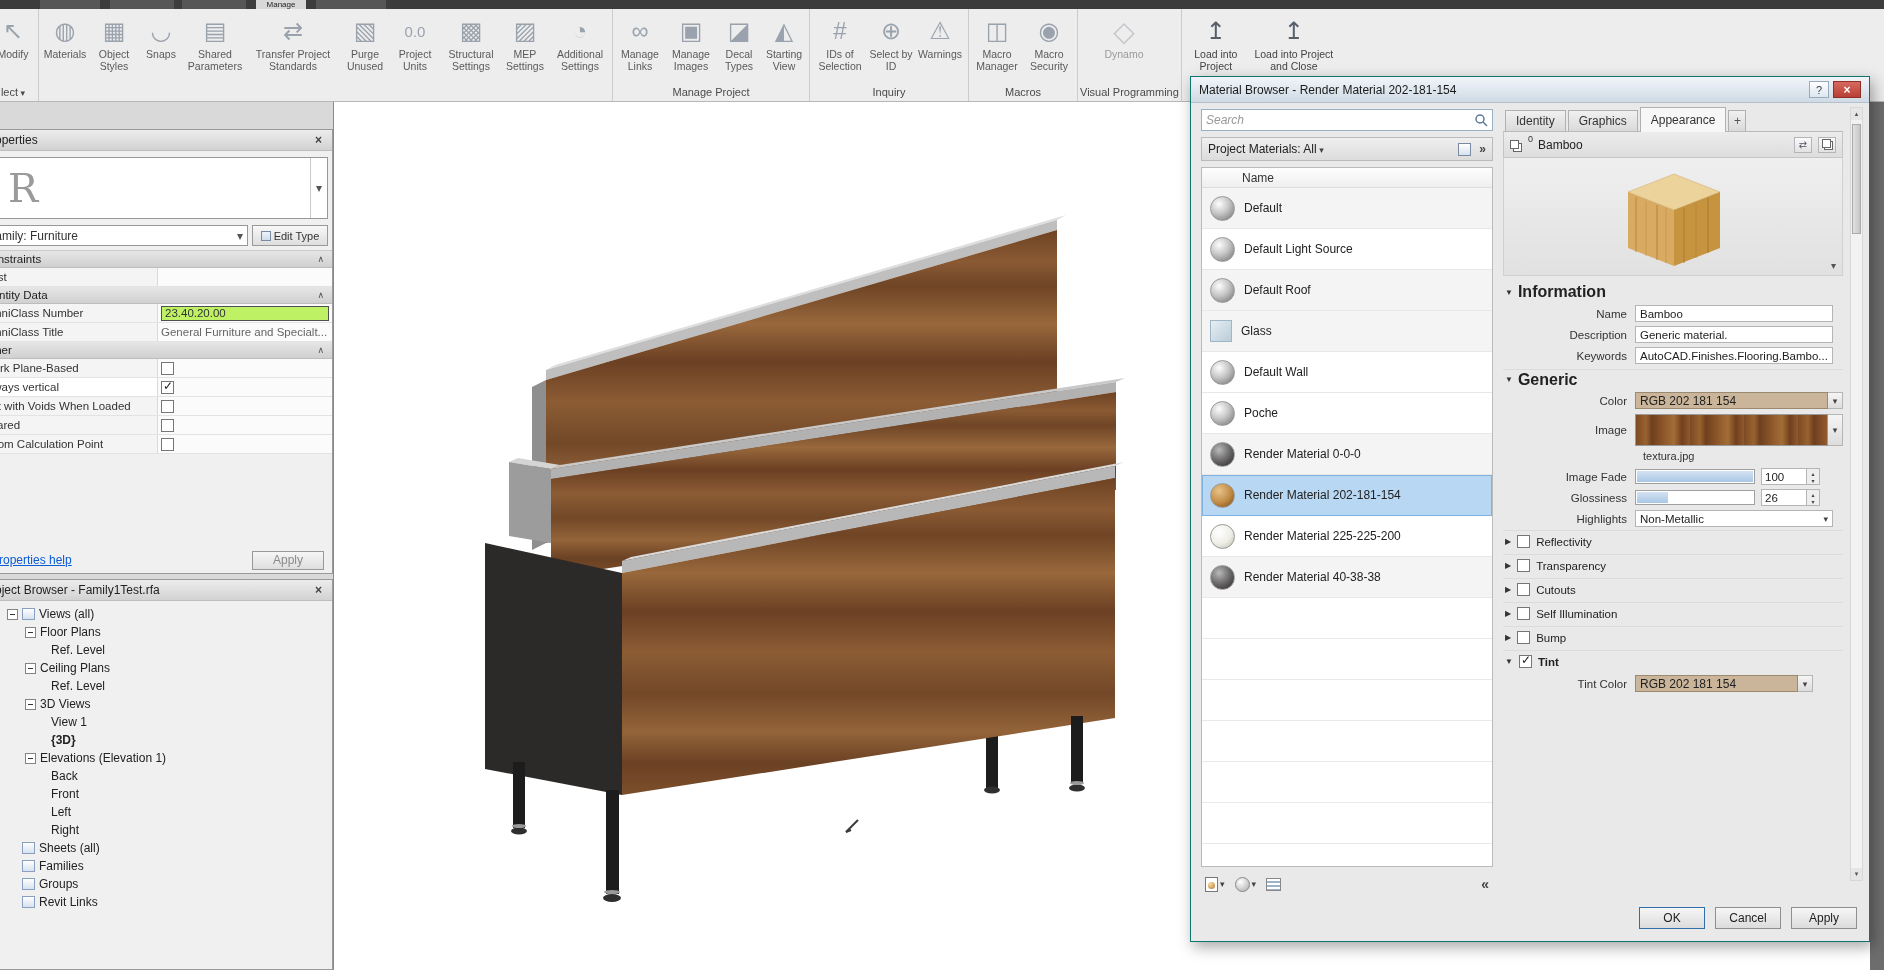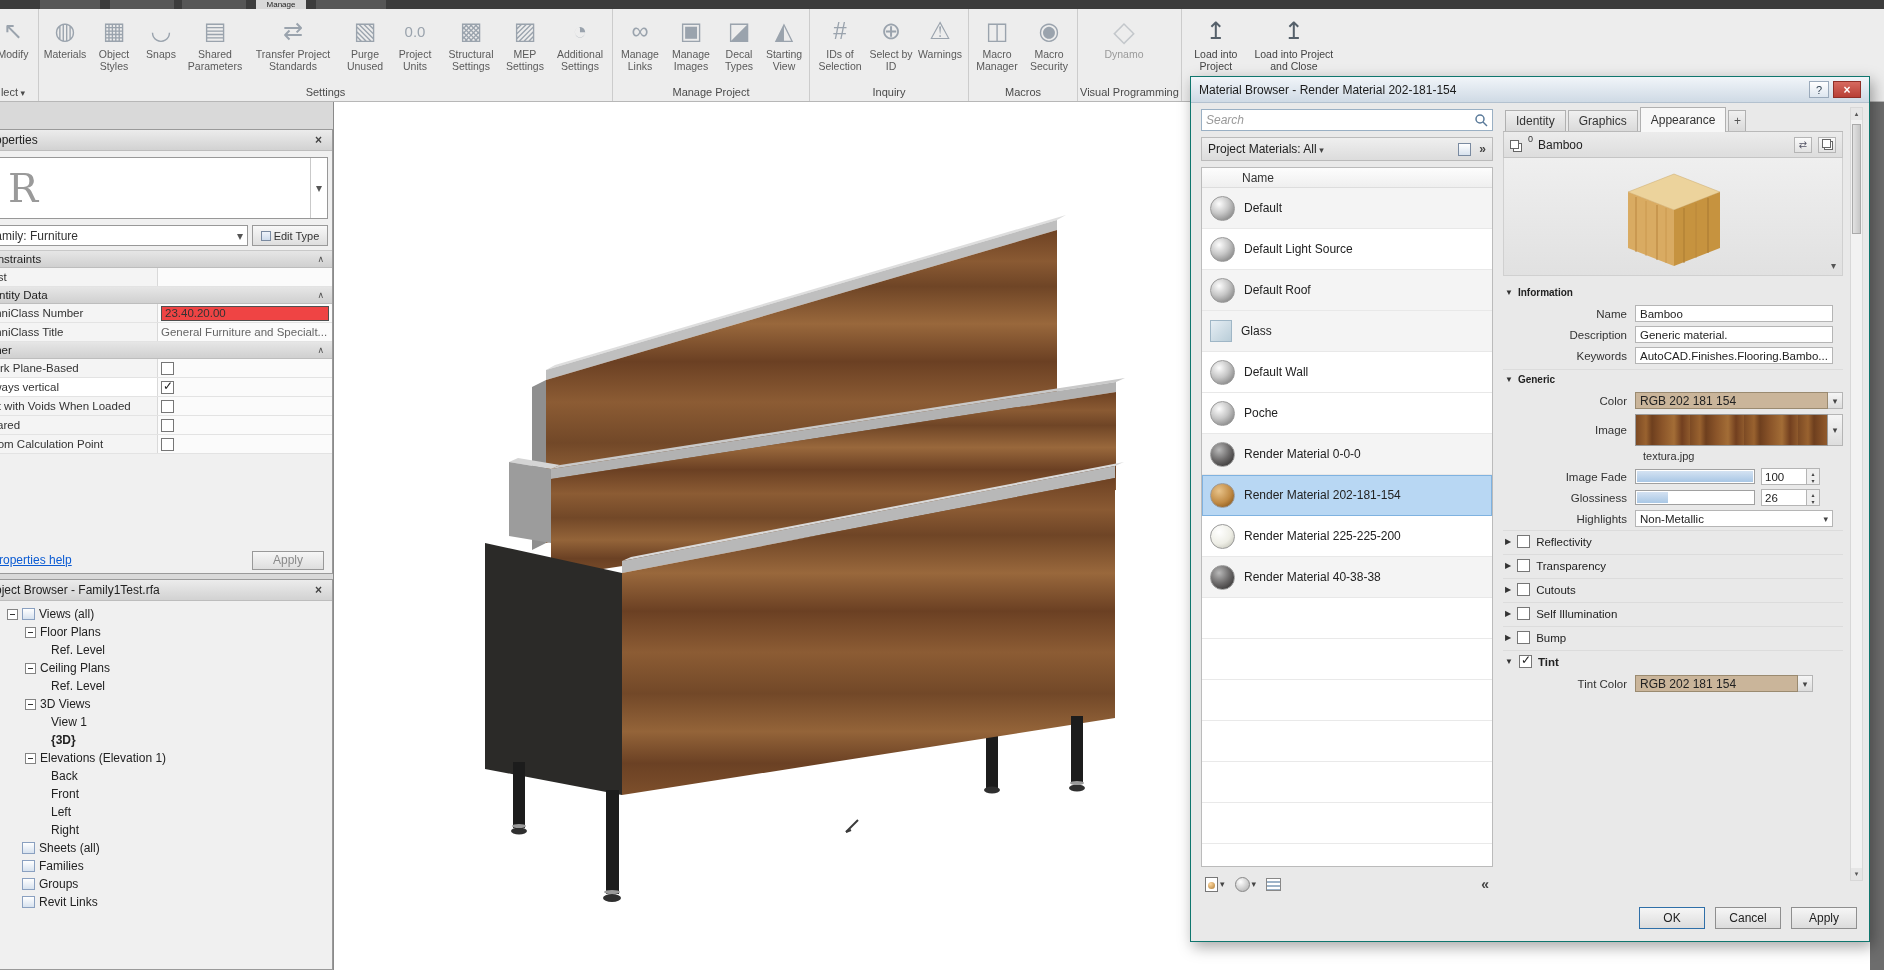--- a/index.html
+++ b/index.html
@@ -234,7 +234,6 @@
           <span class="rlbl">Additional Settings</span>
         </div>
       </div>
-      <div class="glabel">Settings</div>
     </div>
 
     <div class="rgroup">

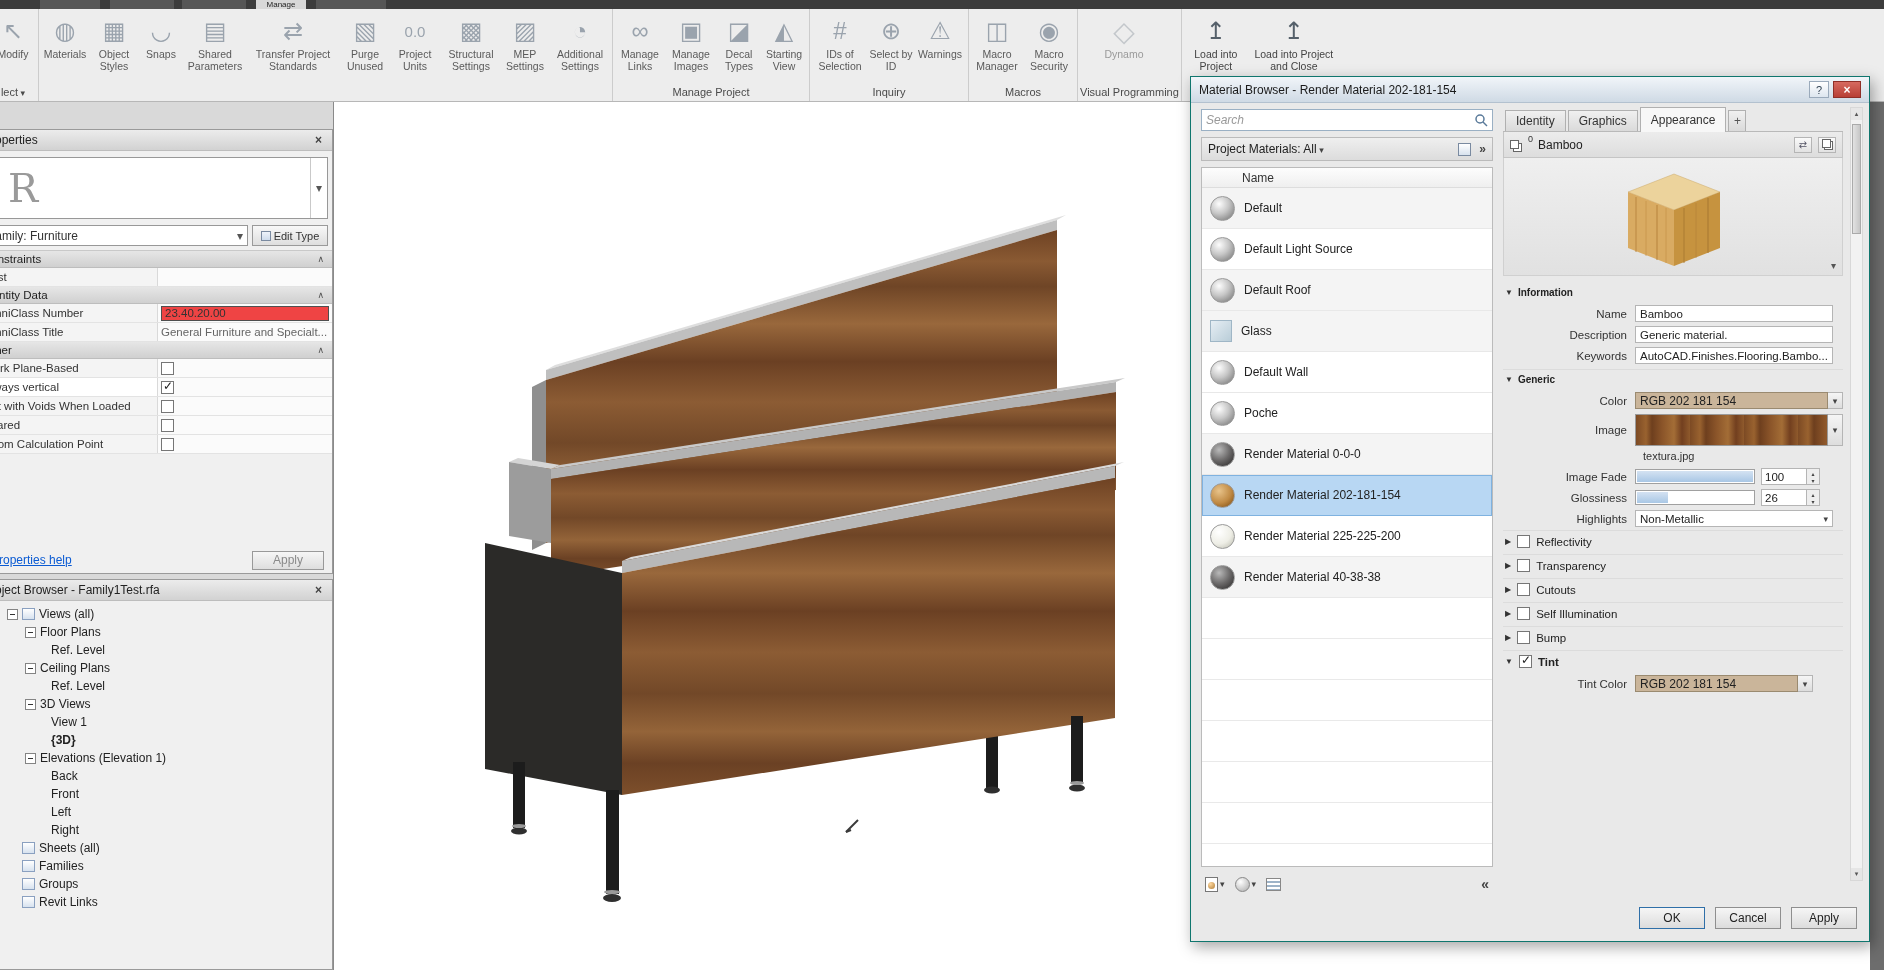--- a/index.html
+++ b/index.html
@@ -135,7 +135,7 @@
 .pvarrow{position:absolute;right:6px;bottom:4px;color:#555;font-size:10px}
 .pvarrow::after{content:"▾"}
 .apane{padding:6px 0 0 0}
-.ahead{display:flex;align-items:center;gap:5px;height:20px;font-size:10px;font-weight:bold;color:#222;border-top:1px solid #dcdcdc;margin-top:4px;padding-left:2px}
+.ahead{display:flex;align-items:center;gap:5px;height:20px;font-size:16px;font-weight:bold;color:#222;border-top:1px solid #dcdcdc;margin-top:4px;padding-left:2px}
 .ahead.first{border-top:none;margin-top:0}
 .tri-d{font-size:8px;color:#333}
 .tri-d::after{content:"▼"}

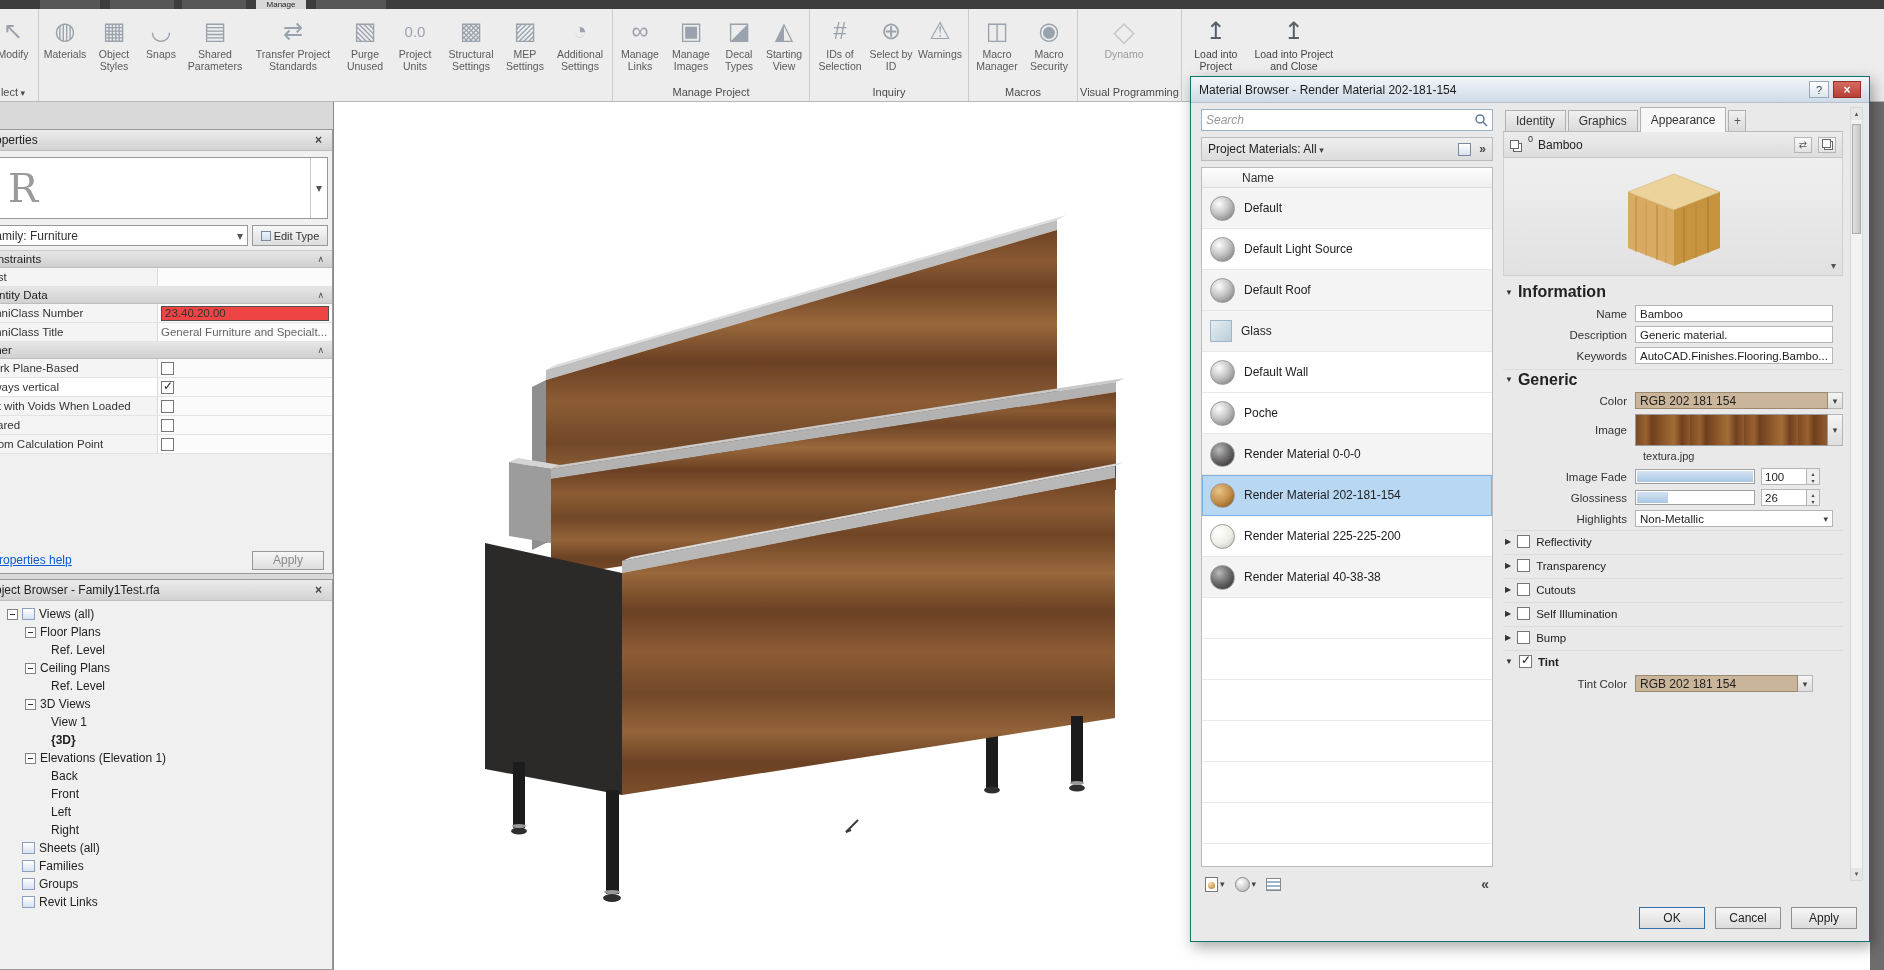--- a/index.html
+++ b/index.html
@@ -54,7 +54,7 @@
 .prow{display:flex;height:19px;border-bottom:1px solid #e3e3e3;background:#f4f4f4}
 .plabel{width:180px;padding-left:6px;font-size:11.5px;color:#333;display:flex;align-items:center;white-space:nowrap;overflow:hidden}
 .pvalue{flex:1;border-left:1px solid #d9d9d9;background:#fbfbfb;display:flex;align-items:center;padding:0 3px;font-size:11.5px;color:#333;overflow:hidden;white-space:nowrap}
-.vedit{flex:1;height:15px;border:1px solid #4f4f4f;background:#ef4444;display:flex;align-items:center;padding:0 3px}
+.vedit{flex:1;height:15px;border:1px solid #4f4f4f;background:#bef264;display:flex;align-items:center;padding:0 3px}
 .vgray{color:#666}
 .cb{width:13px;height:13px;background:#fff;border:1px solid #767676;position:relative;flex:none}
 .cb.checked::after{content:"✓";position:absolute;left:1px;top:-3px;font-size:12px;color:#222}

